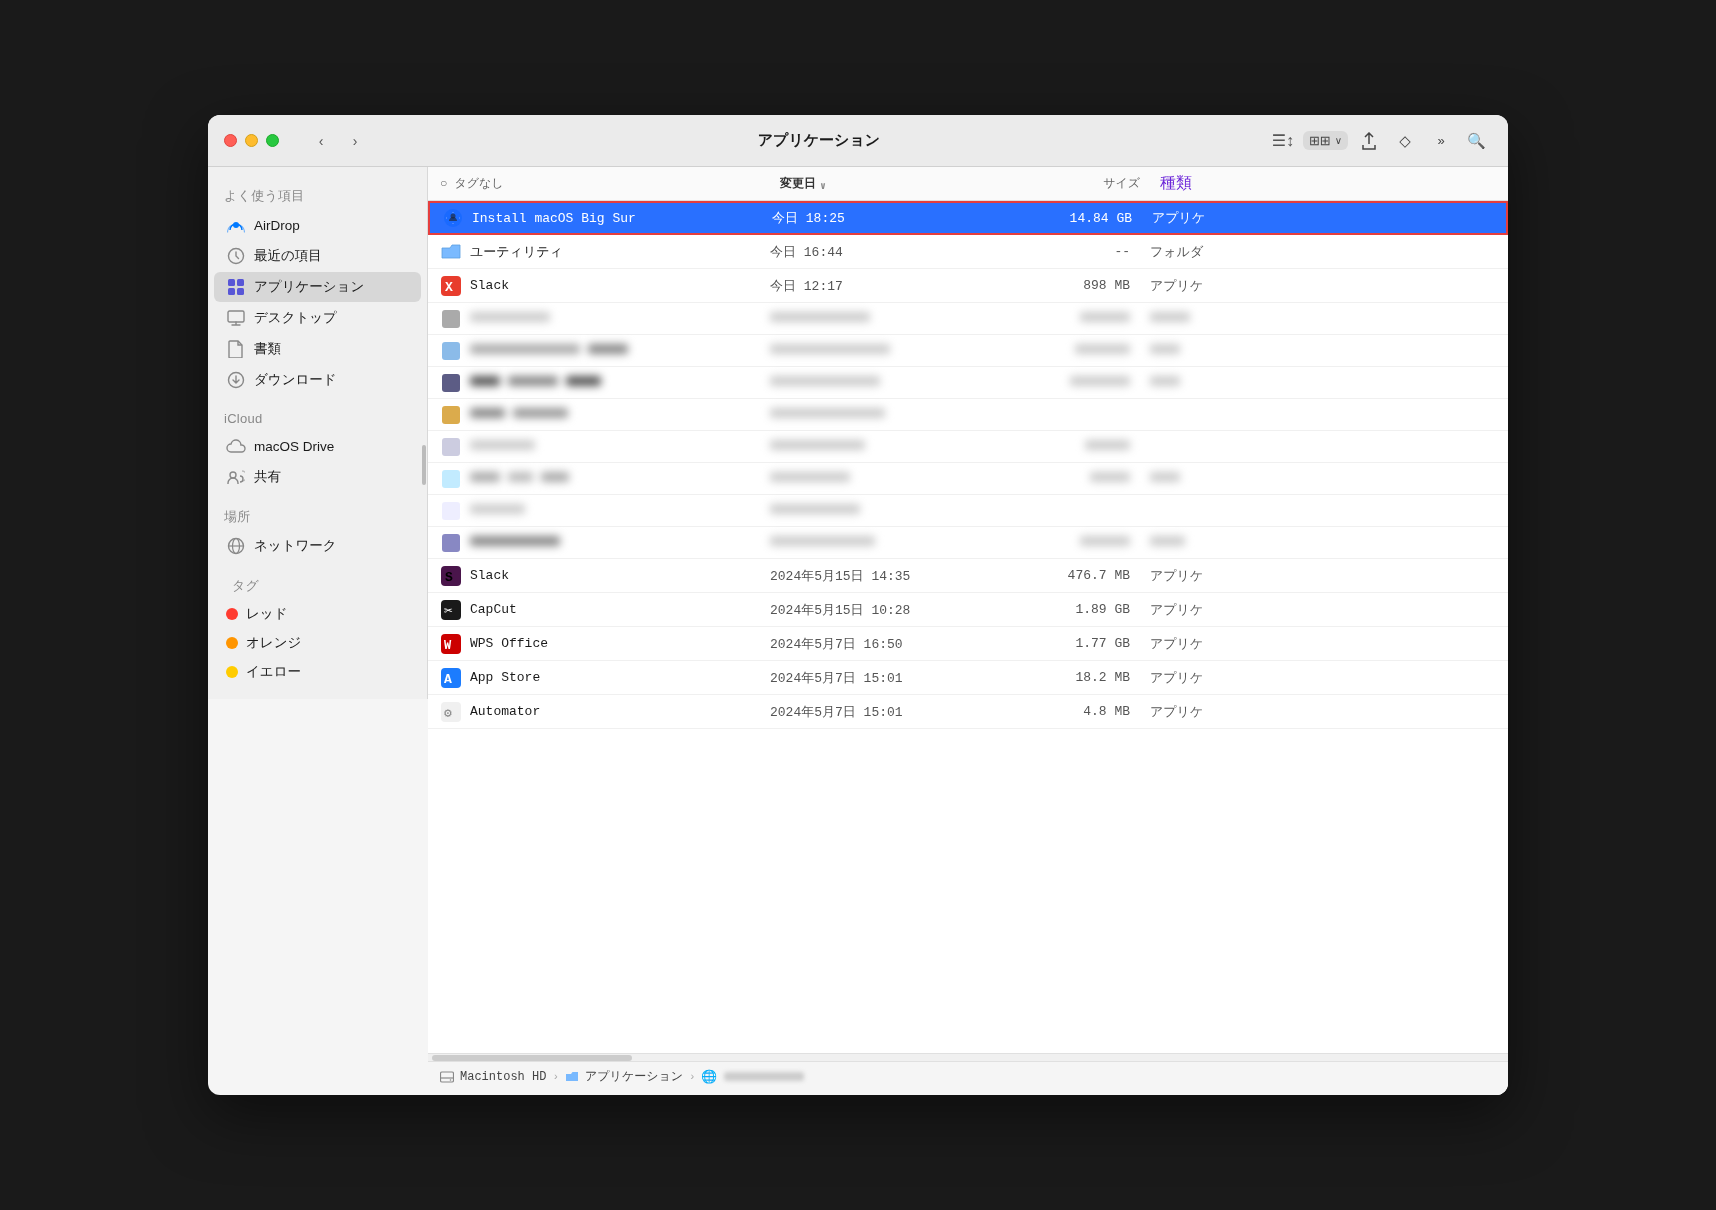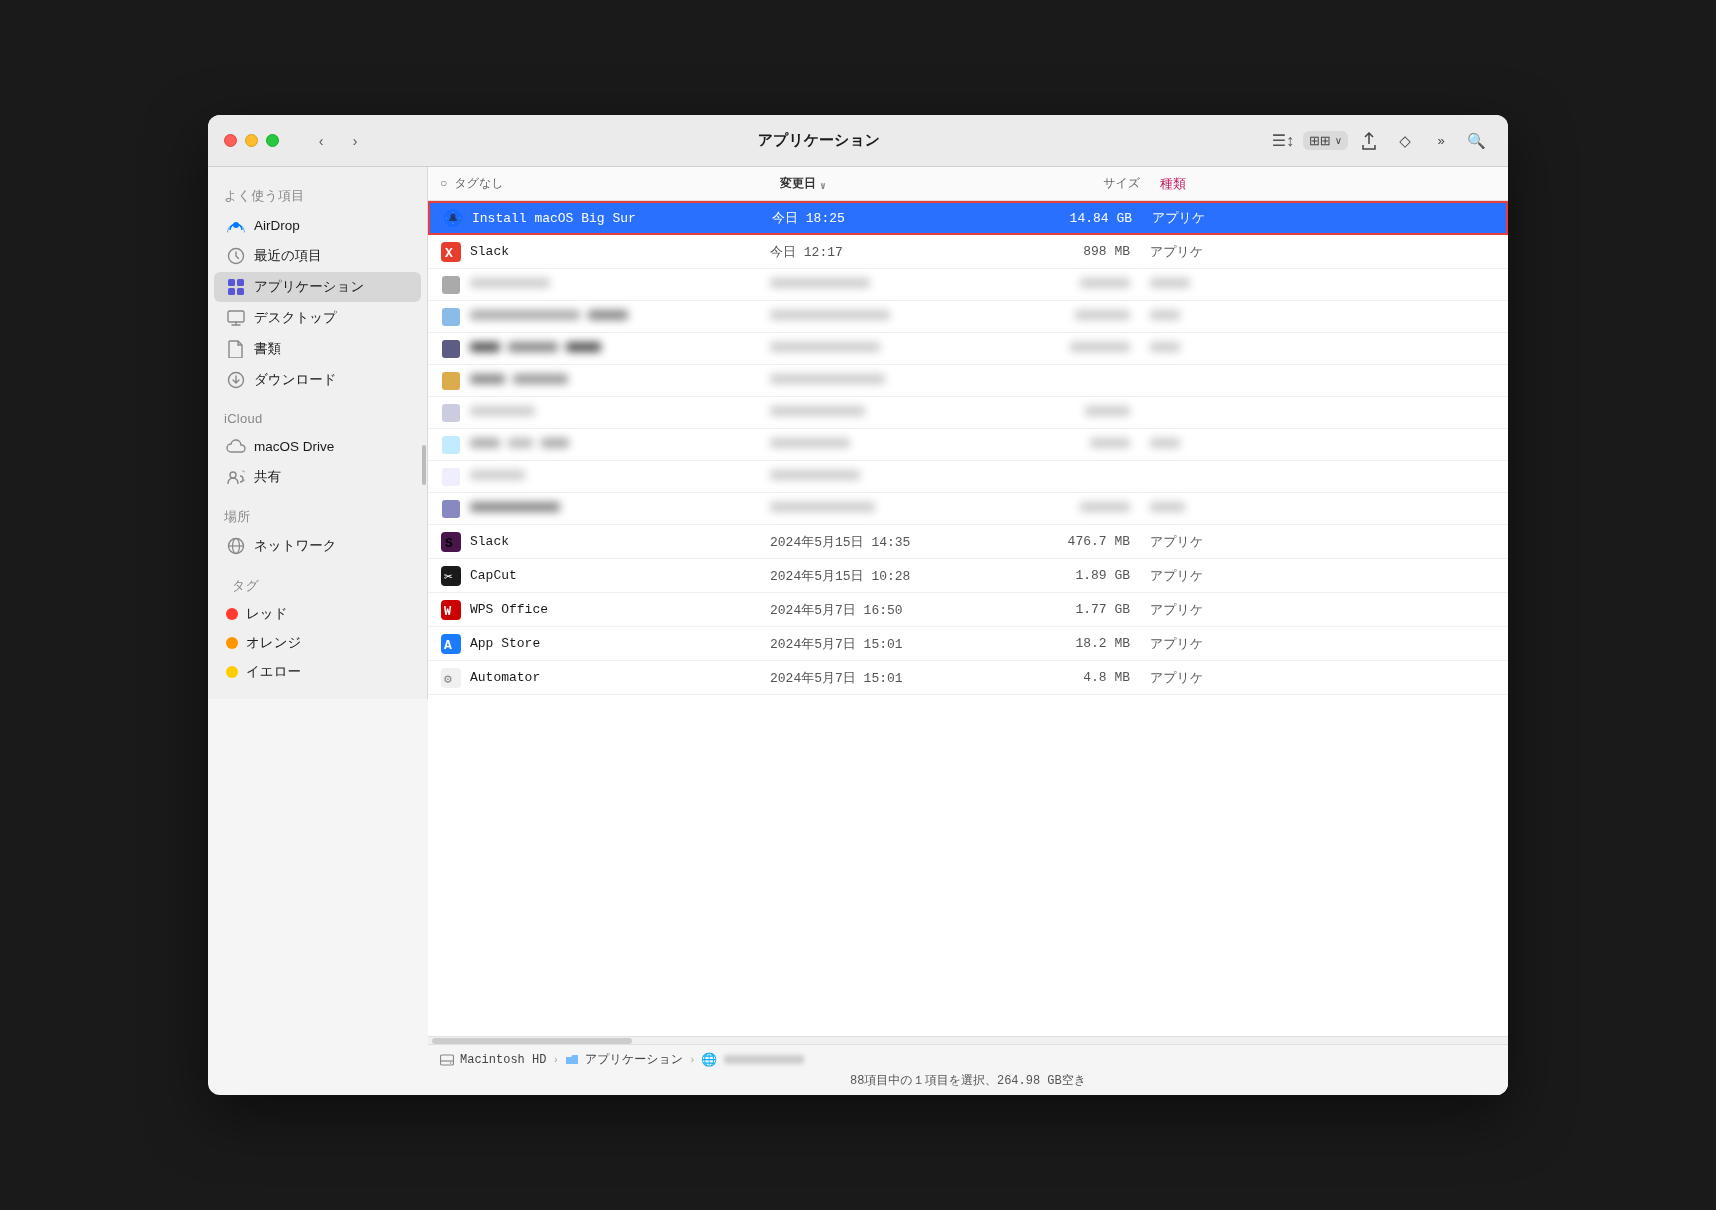--- a/index.html
+++ b/index.html
@@ -195,8 +195,8 @@
     }
     .col-kind {
       flex: 1;
-      font-size: 13px;
-      color: #be185d;
+      font-size: 16px;
+      color: #6d28d9;
       padding-left: 20px;
     }
     

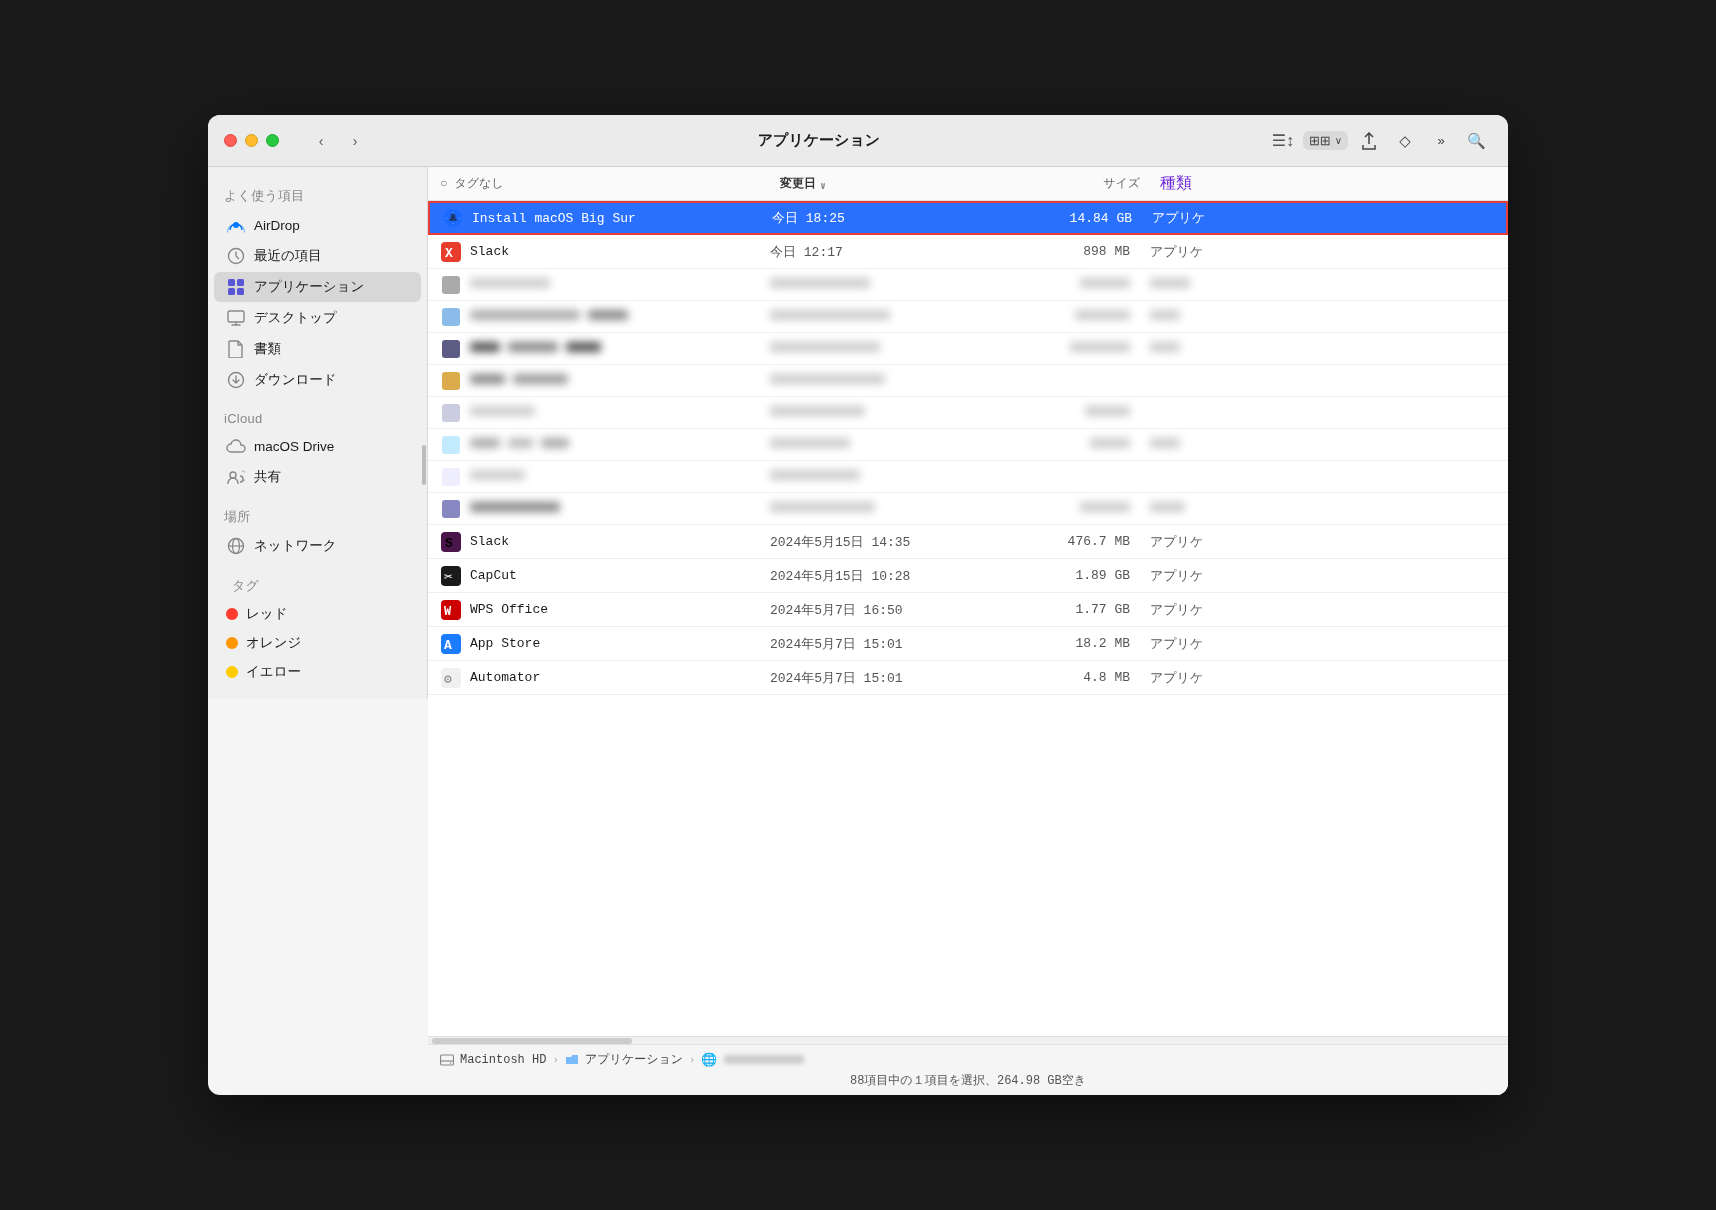--- a/index.html
+++ b/index.html
@@ -520,6 +520,18 @@
           <div class="file-kind">アプリケ</div>
         </div>
 
+        <div class="file-row">
+          <div class="file-icon">
+            <svg width="20" height="18" viewBox="0 0 20 18">
+                <path d="M1 5h8l2-3h8v13H1z" fill="#6cb3ff" opacity="0.9"></path>
+                <path d="M1 5h8l2-3h8v13H1z" stroke="#5a9ee0" fill="none" stroke-width="0.8"></path>
+              </svg>
+          </div>
+          <div class="file-name">ユーティリティ</div>
+          <div class="file-date">今日 16:44</div>
+          <div class="file-size">--</div>
+          <div class="file-kind">フォルダ</div>
+        </div>
 
         <div class="file-row">
           <div class="file-icon">

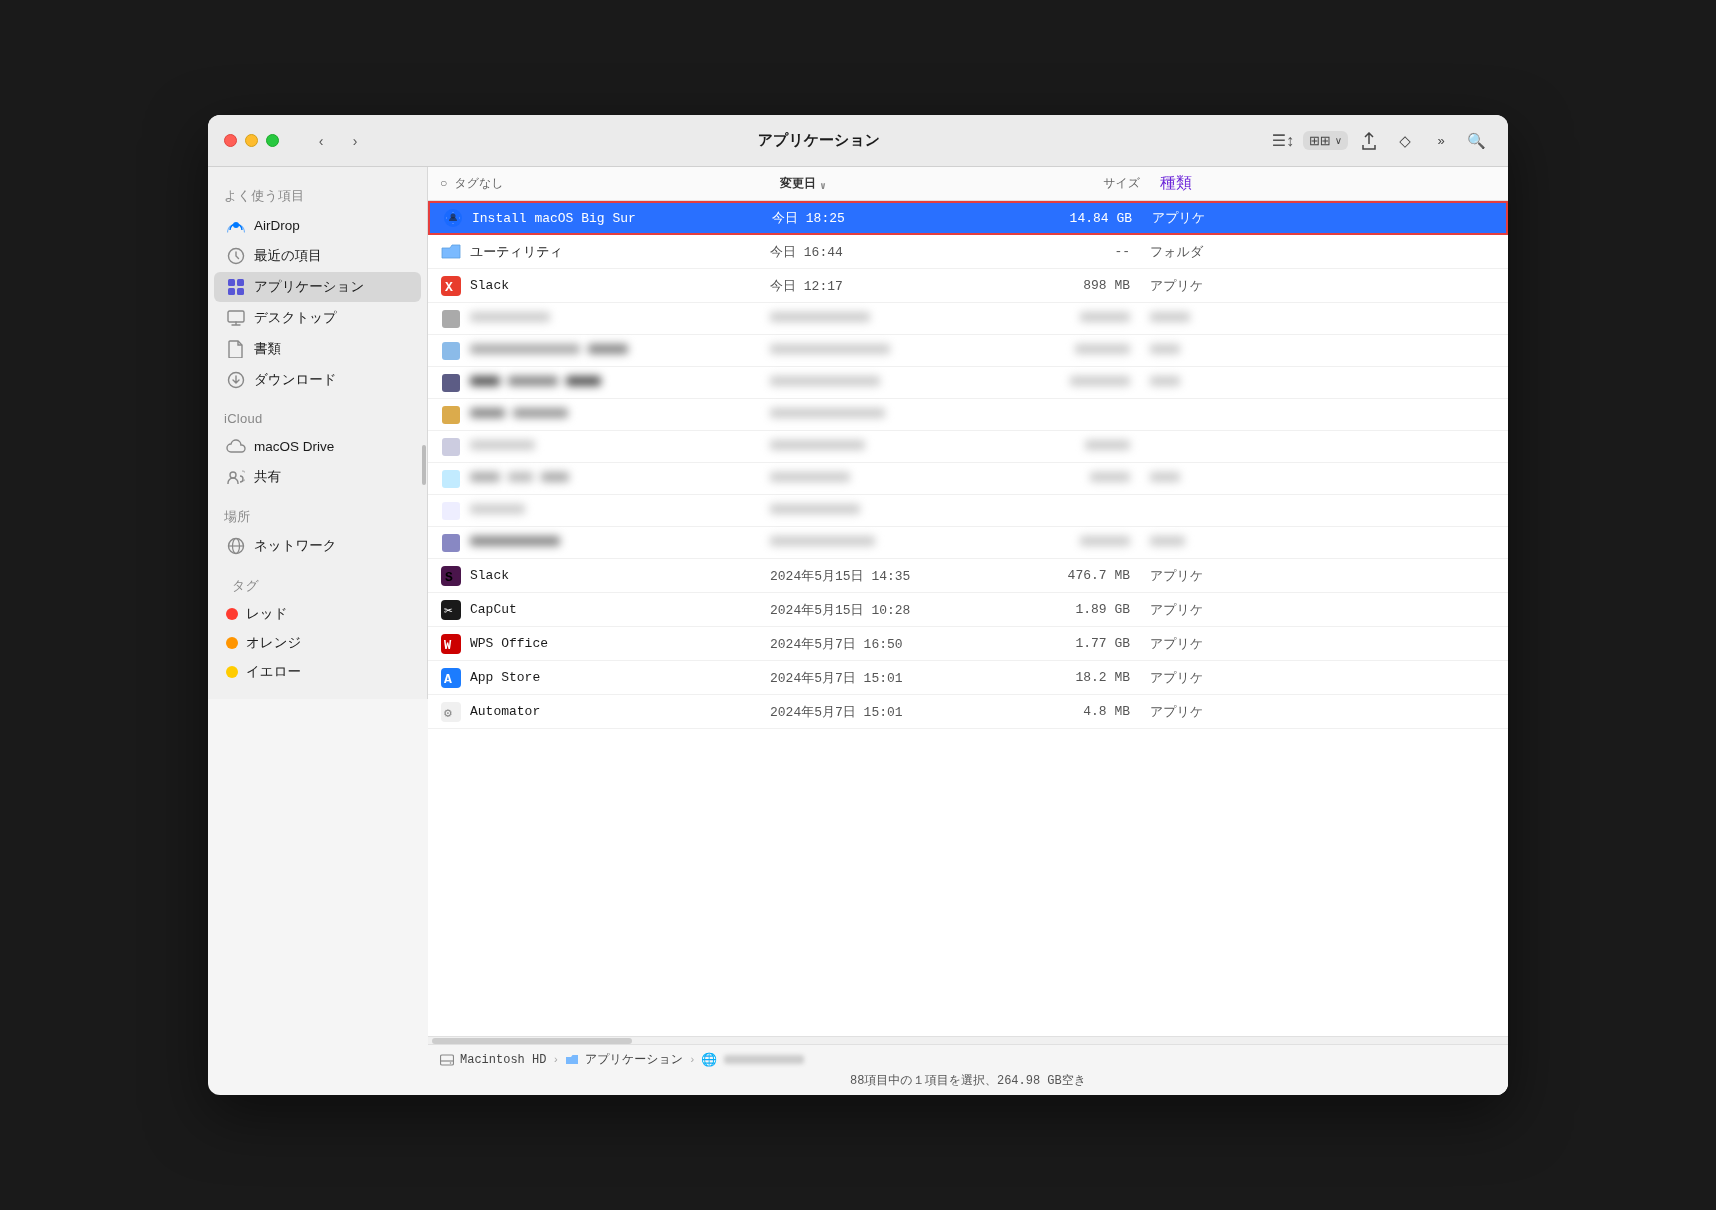--- a/index.html
+++ b/index.html
@@ -706,7 +706,6 @@
           <span style="font-size:13px;">🌐</span>
           <span style="display:inline-block; width:80px; height:9px; background:#ccc; border-radius:3px; filter:blur(2px);"></span>
         </div>
-        <div class="status-text">88項目中の１項目を選択、264.98 GB空き</div>
       </div>
     </div>
   </div>

